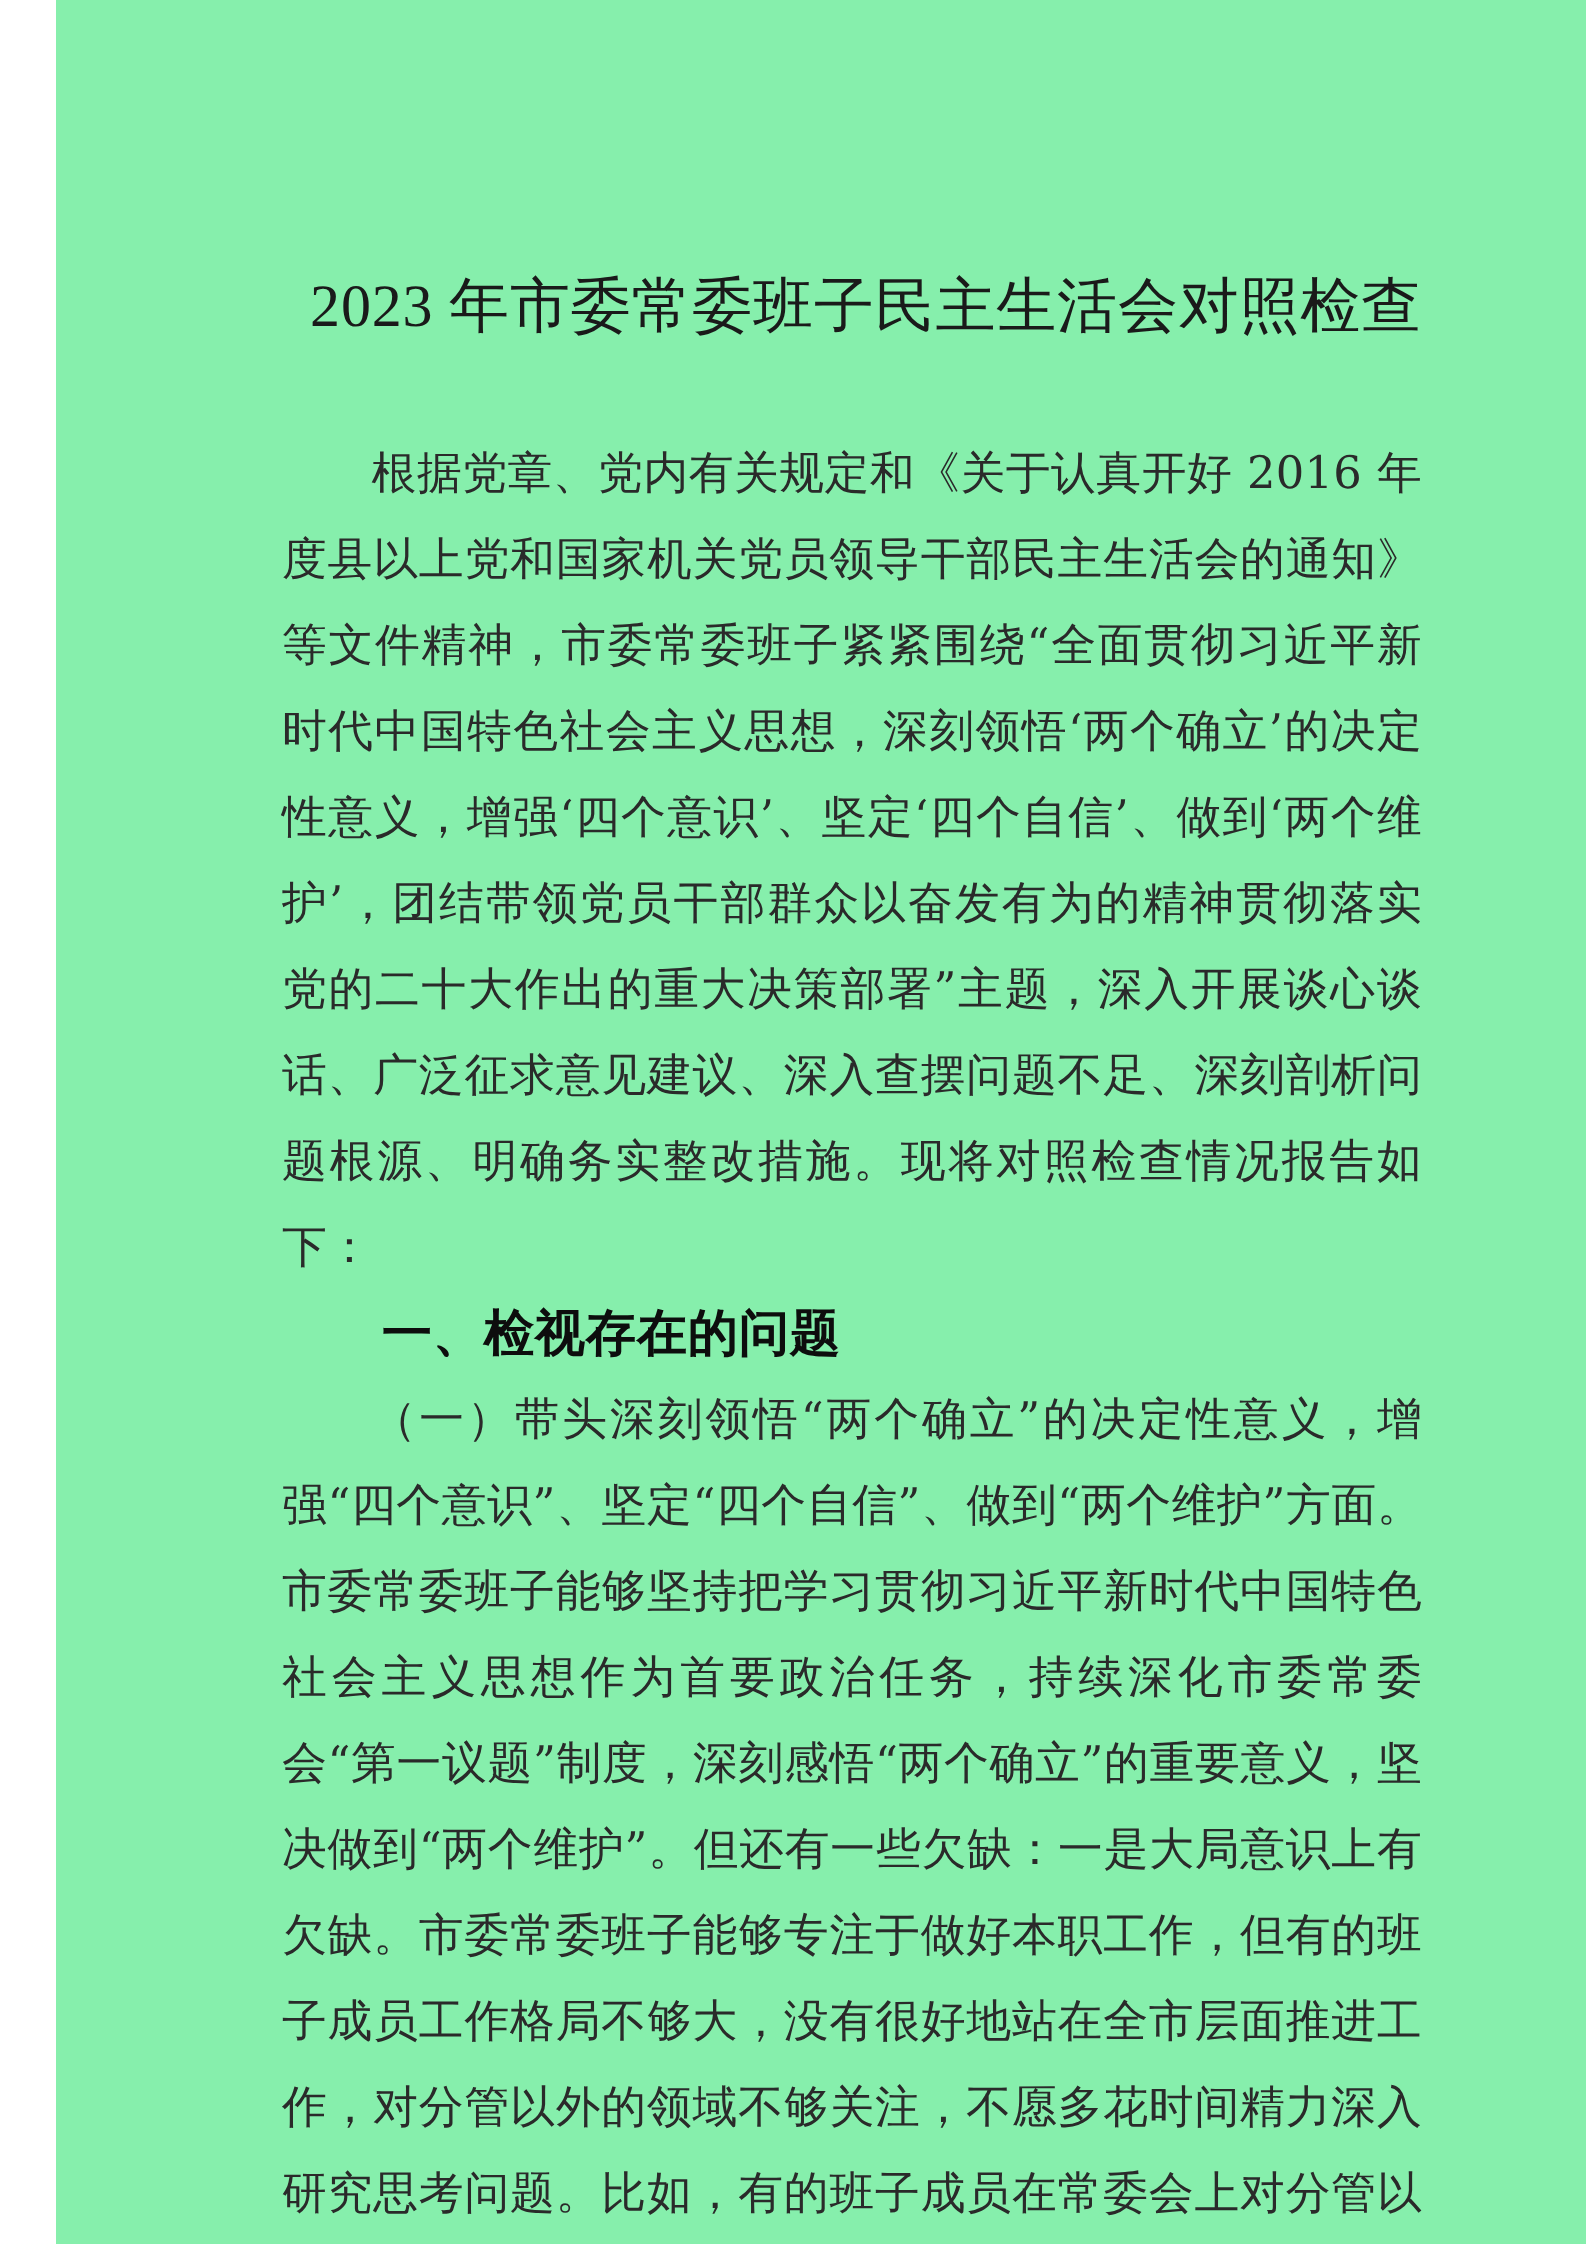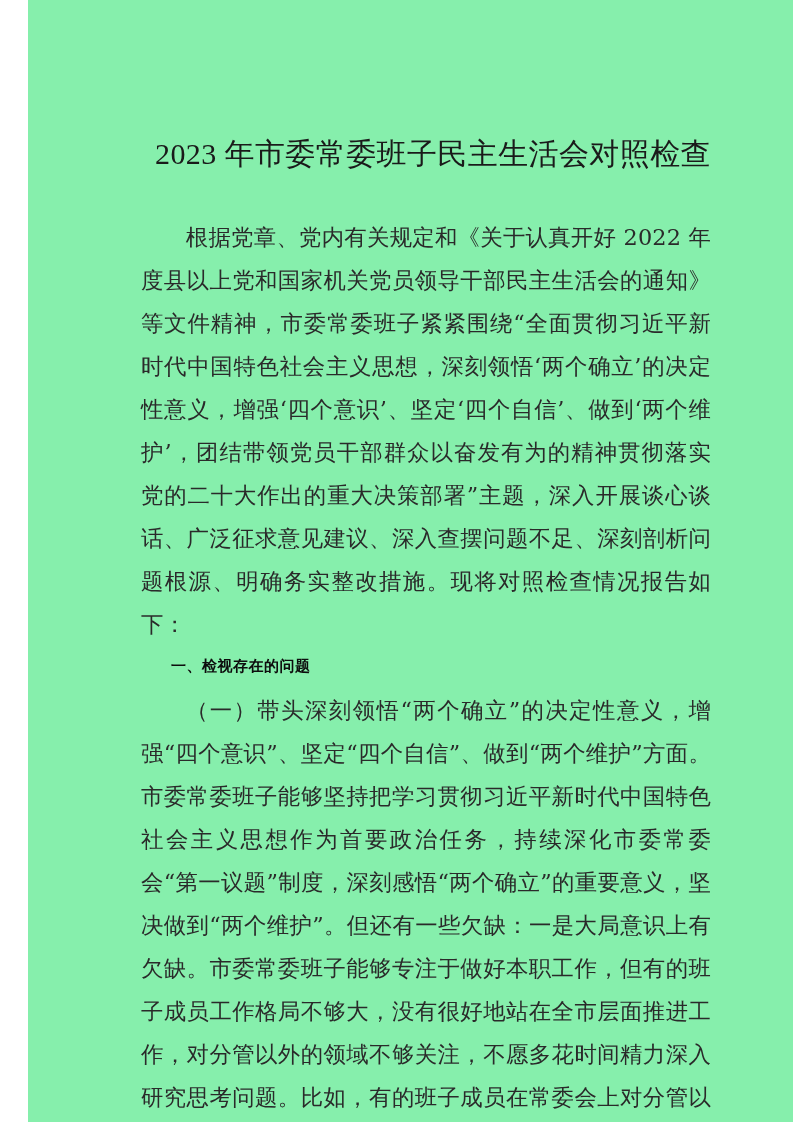--- a/index.html
+++ b/index.html
@@ -102,7 +102,7 @@
       <span class="t-line t-line-1">2023 年市委常委班子民主生活会对照检查</span>
     </h1>
 
-    <p class="para indent para-intro">根据党章、党内有关规定和《关于认真开好 2022 年度县以上党和国家机关党员领导干部民主生活会的通知》等文件精神，市委常委班子紧紧围绕“全面贯彻习近平新时代中国特色社会主义思想，深刻领悟‘两个确立’的决定性意义，增强‘四个意识’、坚定‘四个自信’、做到‘两个维护’，团结带领党员干部群众以奋发有为的精神贯彻落实党的二十大作出的重大决策部署”主题，深入开展谈心谈话、广泛征求意见建议、深入查摆问题不足、深刻剖析问题根源、明确务实整改措施。现将对照检查情况报告如下：</p>
+    <p class="para indent para-intro">根据党章、党内有关规定和《关于认真开好 2016 年度县以上党和国家机关党员领导干部民主生活会的通知》等文件精神，市委常委班子紧紧围绕“全面贯彻习近平新时代中国特色社会主义思想，深刻领悟‘两个确立’的决定性意义，增强‘四个意识’、坚定‘四个自信’、做到‘两个维护’，团结带领党员干部群众以奋发有为的精神贯彻落实党的二十大作出的重大决策部署”主题，深入开展谈心谈话、广泛征求意见建议、深入查摆问题不足、深刻剖析问题根源、明确务实整改措施。现将对照检查情况报告如下：</p>
 
     <p class="section-heading">一、检视存在的问题</p>
 

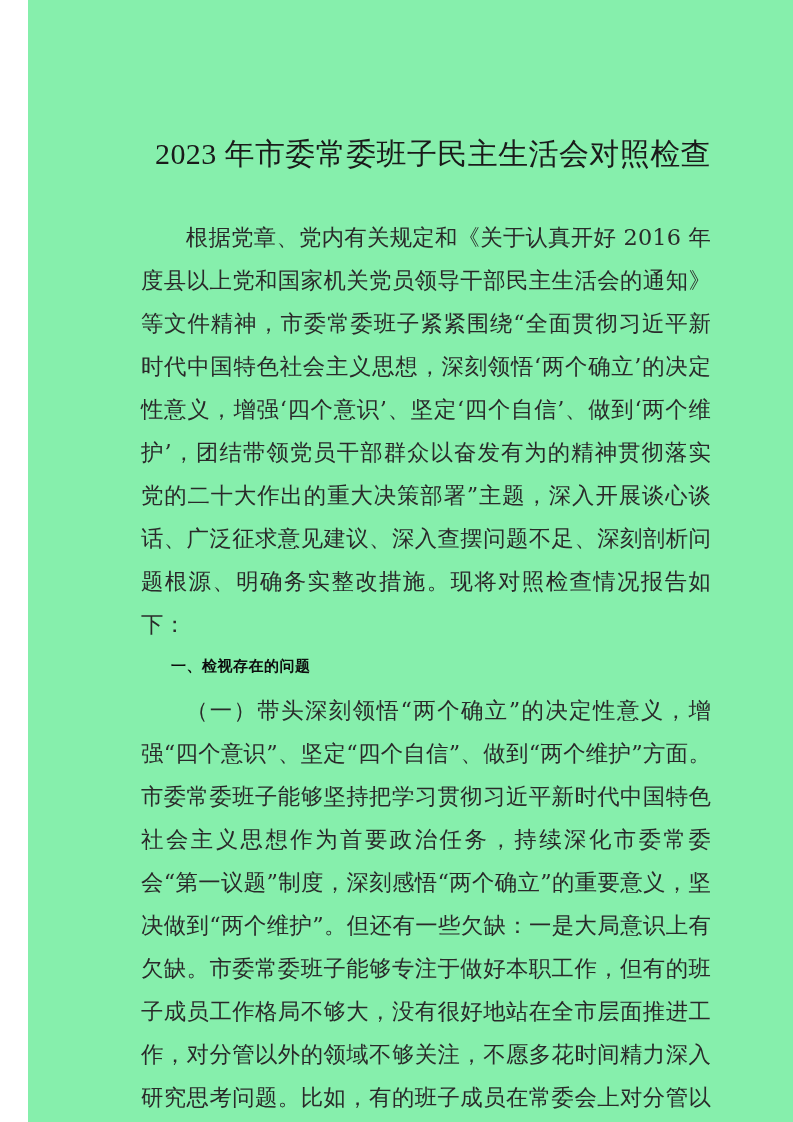--- a/index.html
+++ b/index.html
@@ -79,8 +79,8 @@
   
   .section-heading {
     margin: 0;
-    font-family: Liberation Mono, monospace;
-    font-size: 15px;
+    font-family: Liberation Sans, sans-serif;
+    font-size: 25px;
     line-height: 43px;
     font-weight: 700;
     text-indent: 2em;

